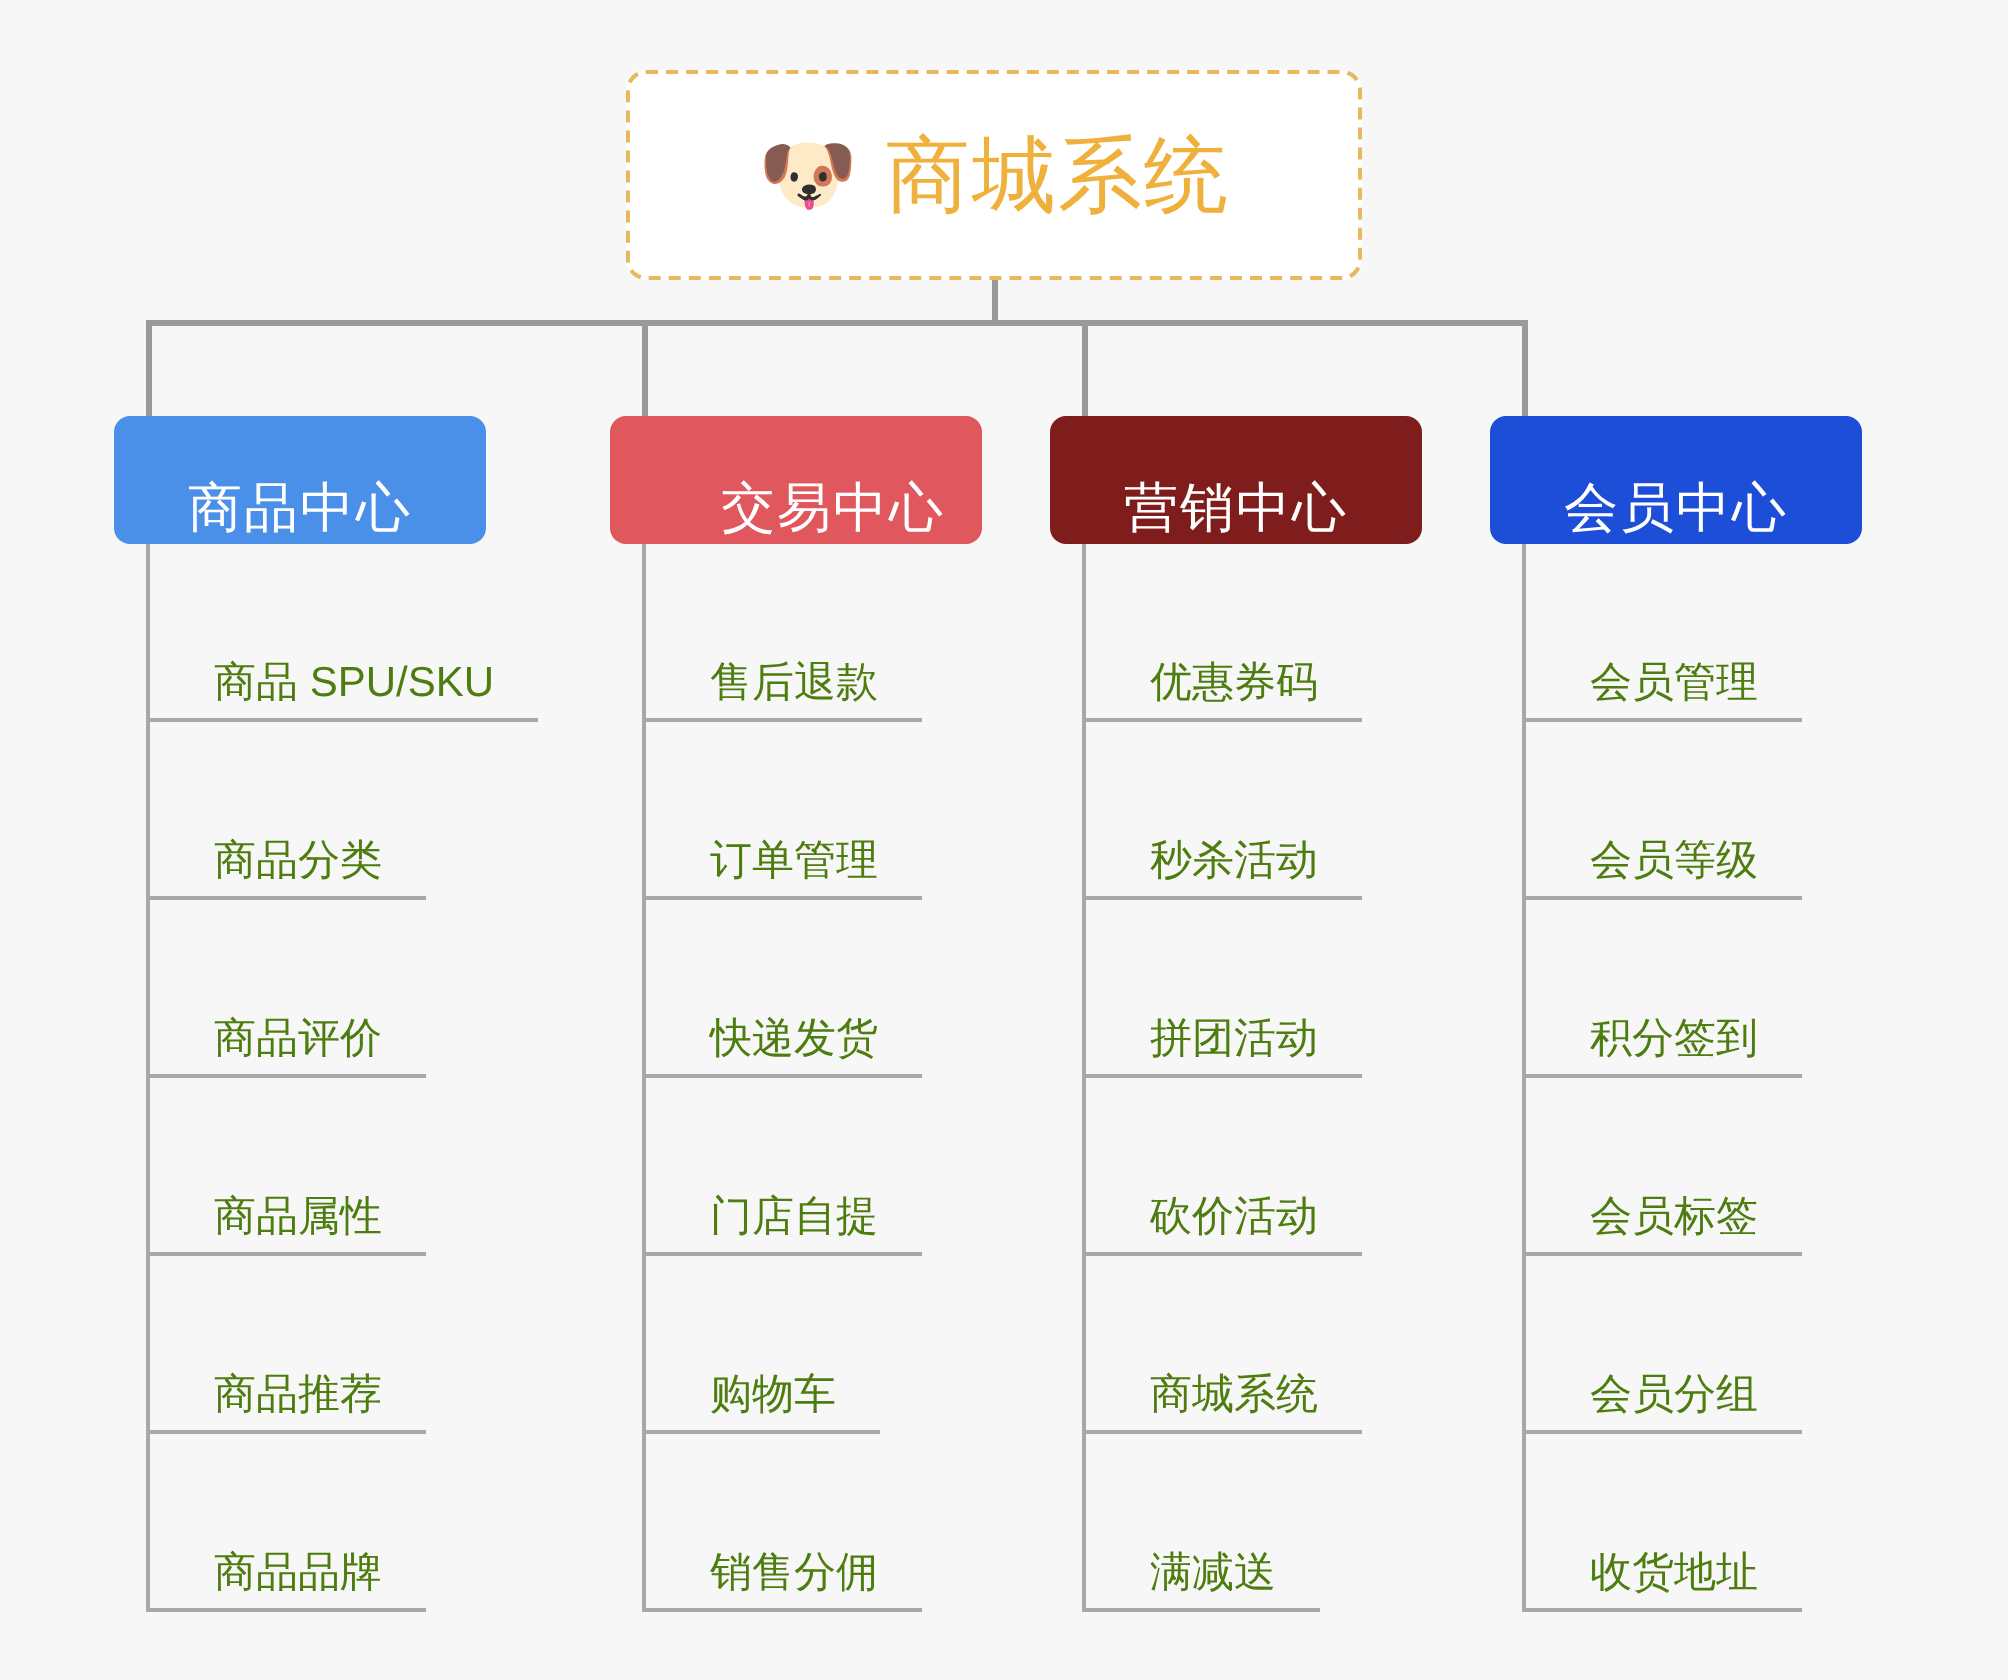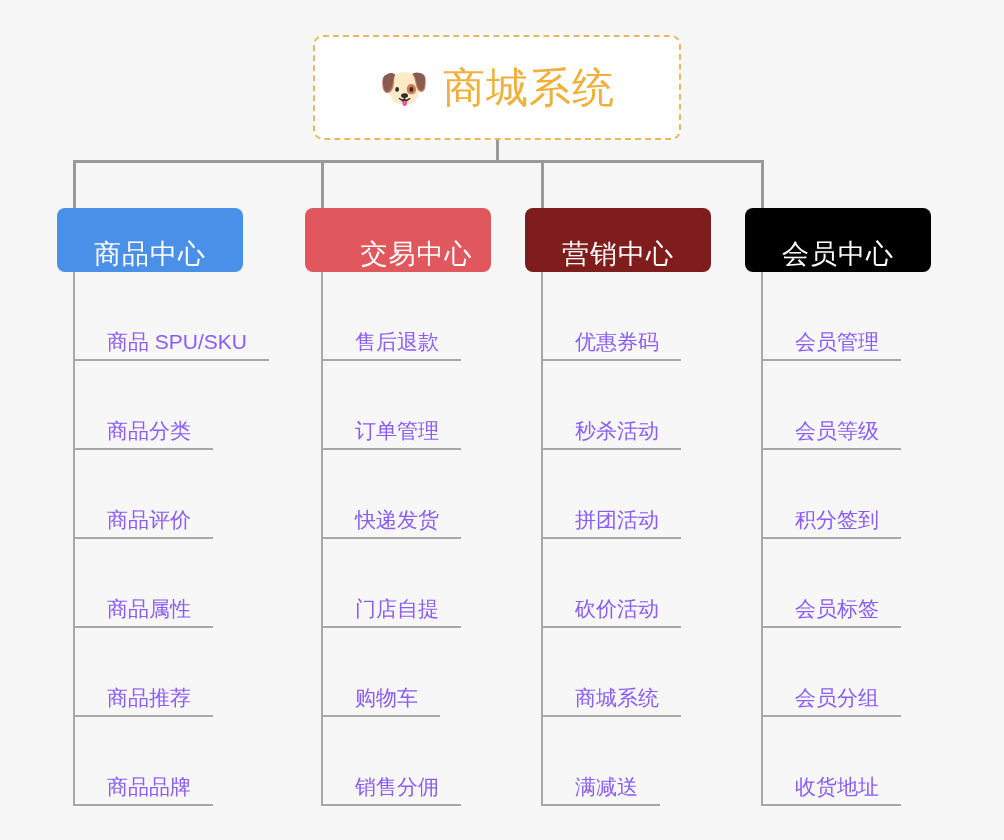--- a/index.html
+++ b/index.html
@@ -223,7 +223,7 @@
   </div>
 
   <div class="branch" style="left:745px;">
-    <div class="branch-header" style="background: #000000;">
+    <div class="branch-header" style="background: #1d4ed8;">
       <span>会员中心</span>
     </div>
     <div class="branch-trunk" style="height: 534px;"></div>

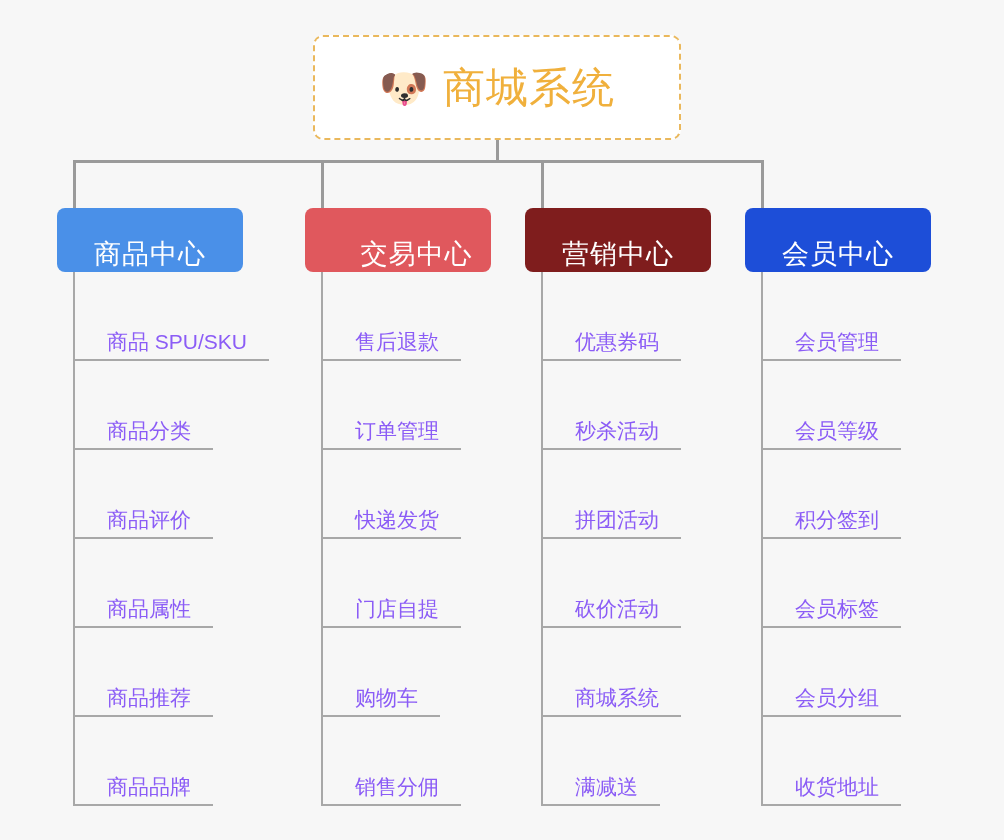--- a/index.html
+++ b/index.html
@@ -118,7 +118,7 @@
     padding: 0 22px 6px 34px;
     border-bottom: 2px solid #a8a8a8;
     font-size: 21px;
-    color: #8b5cf6;
+    color: #4d7c0f;
     line-height: 1.1;
     white-space: nowrap;
     text-align: center;

